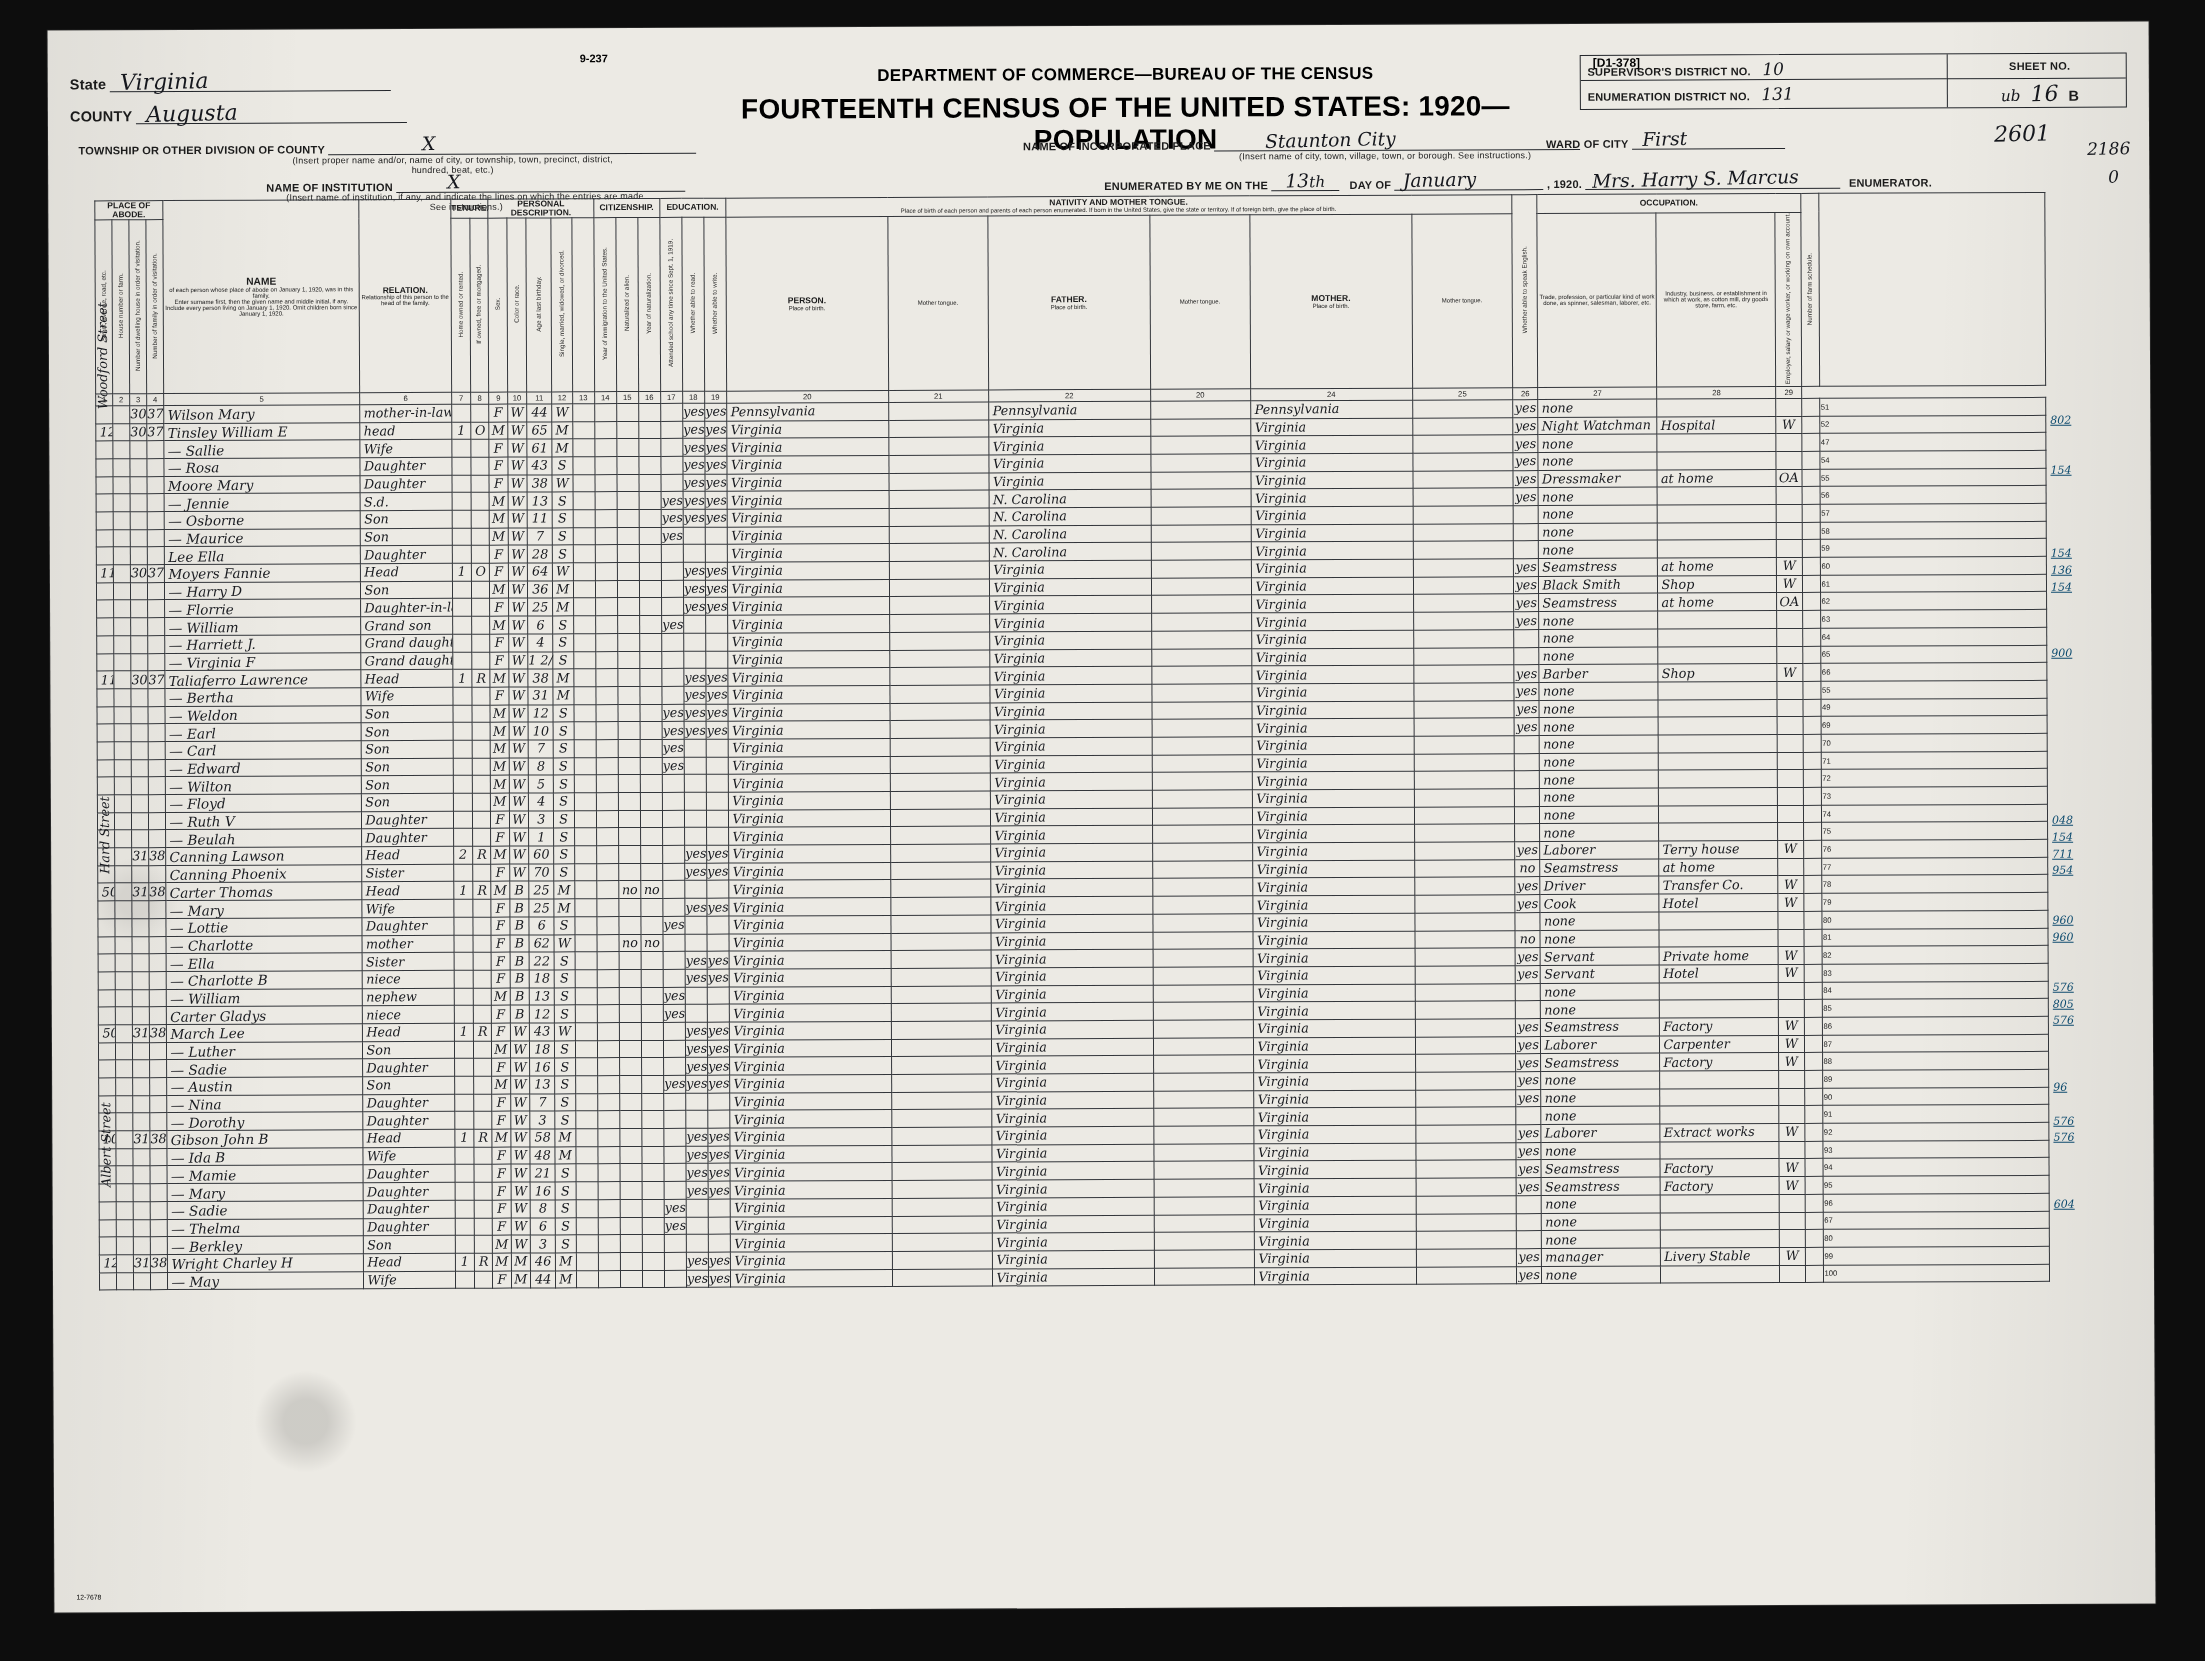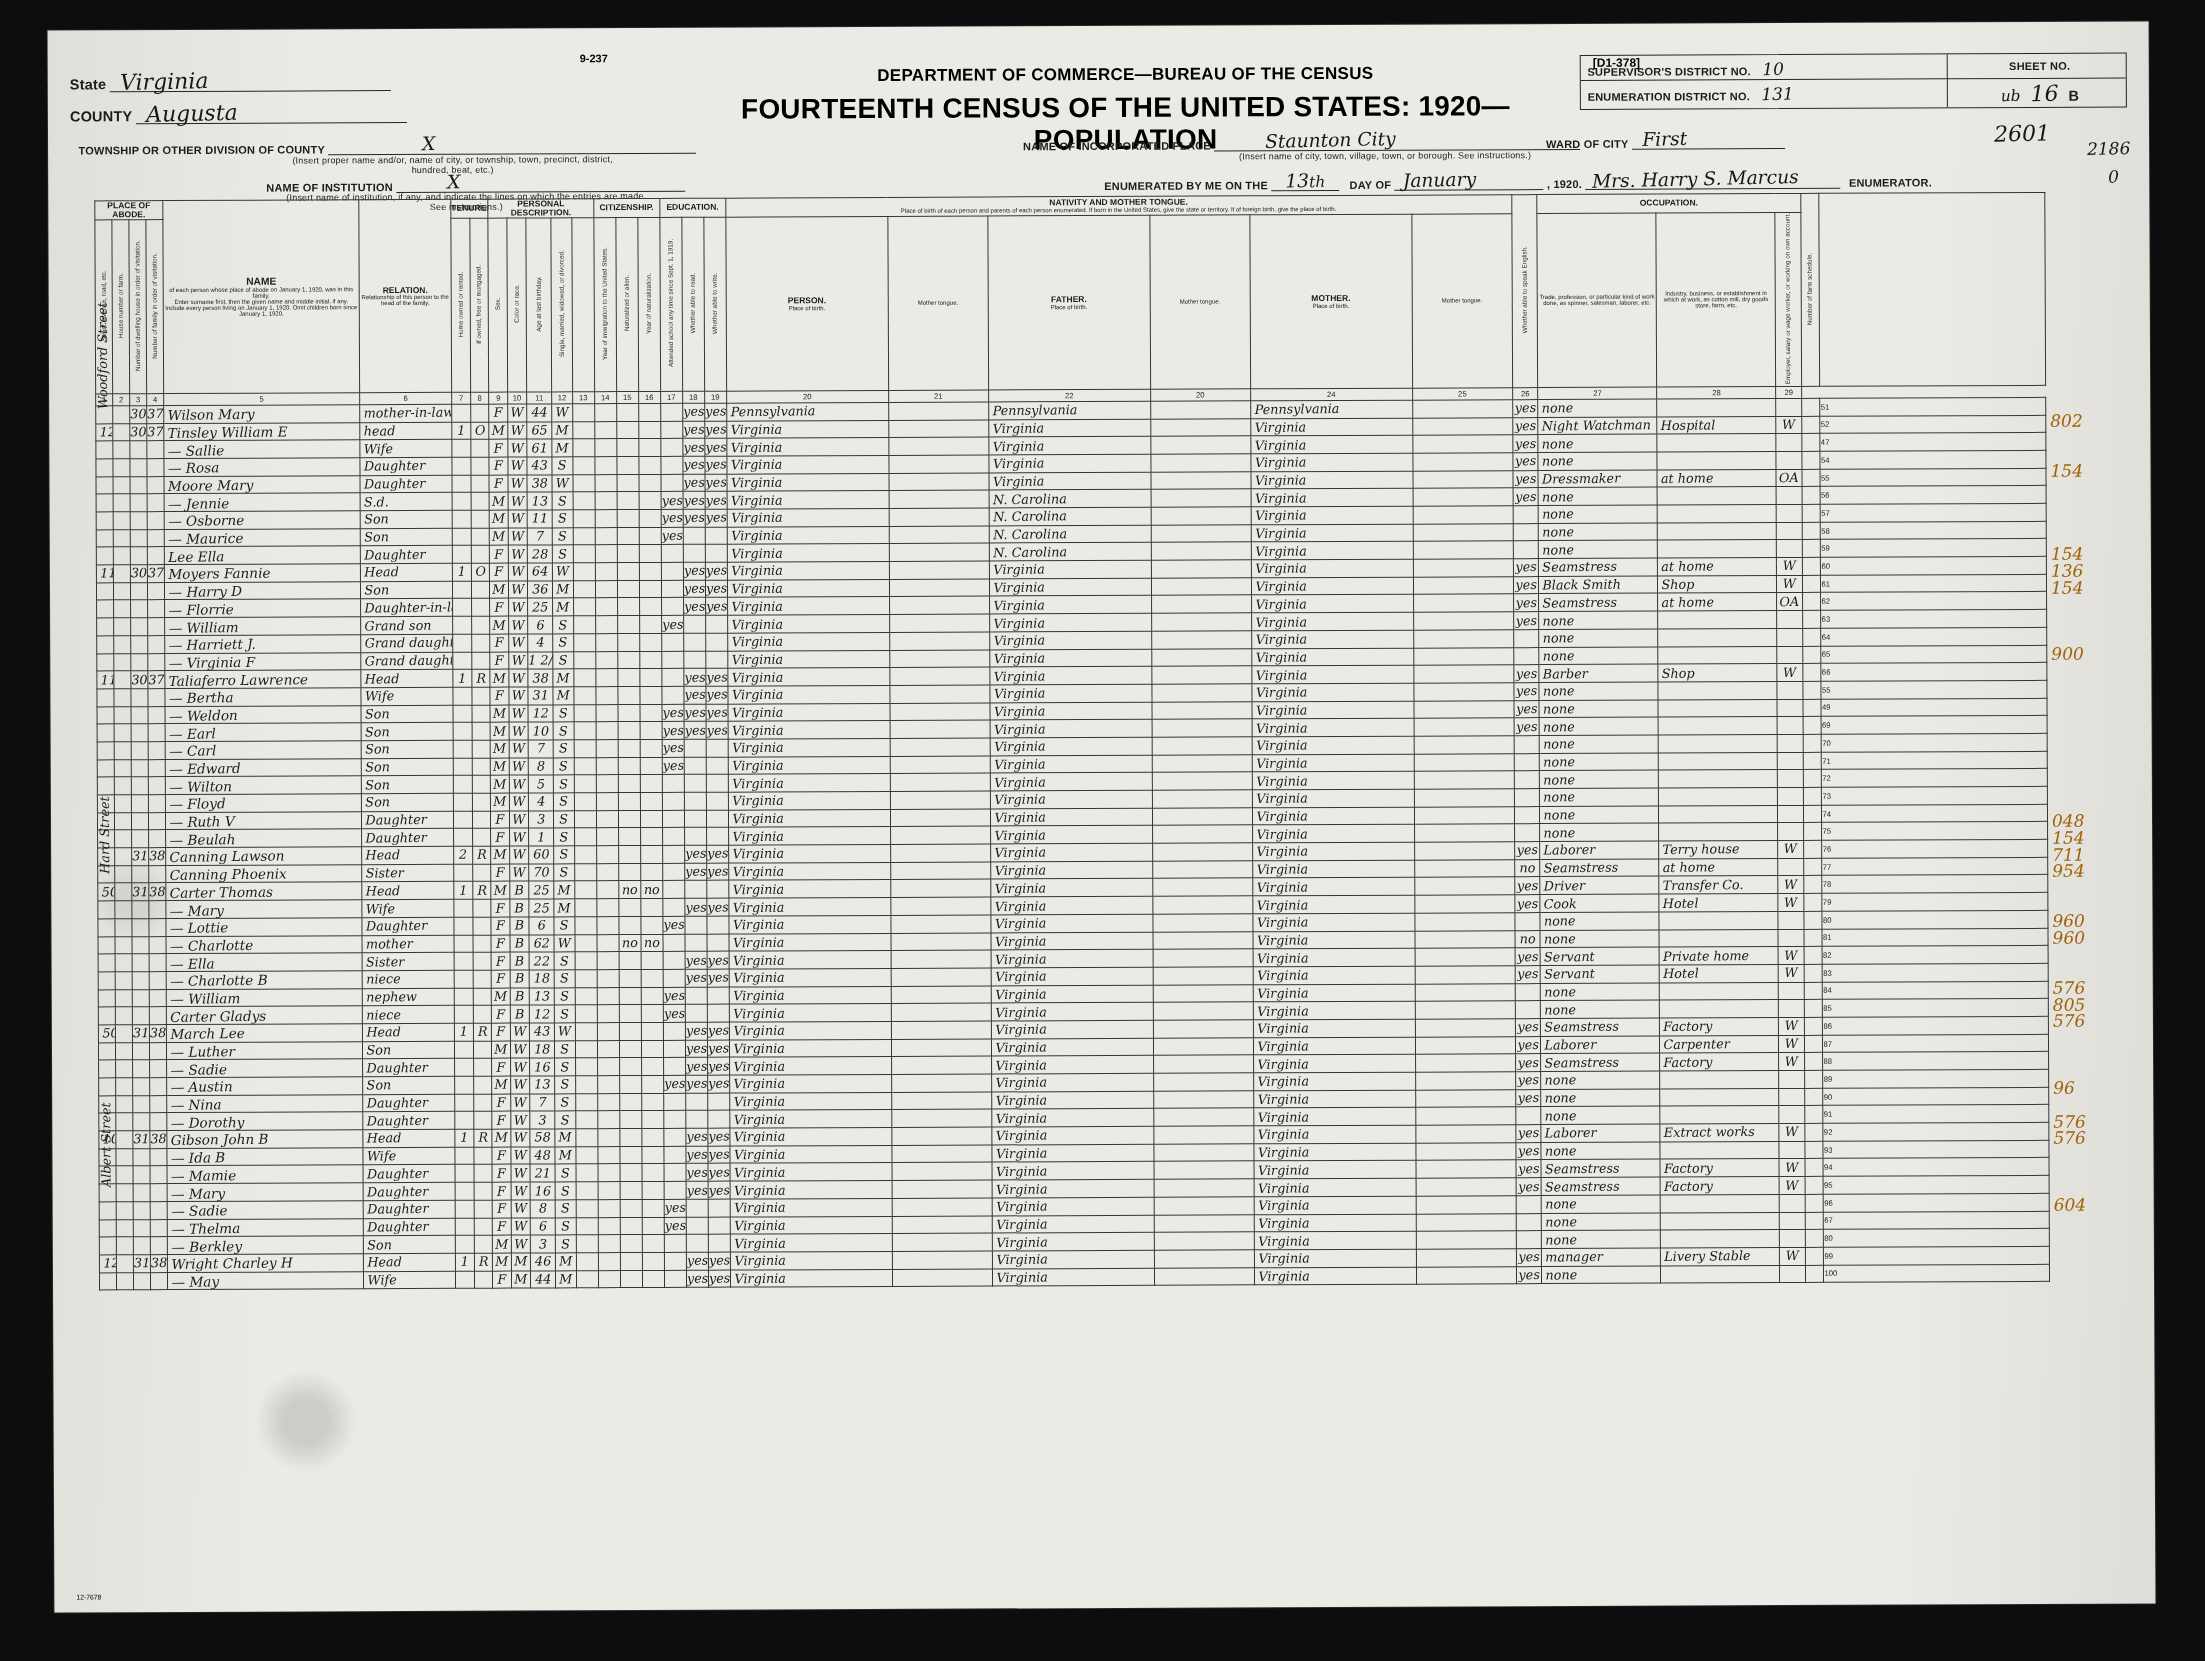--- a/index.html
+++ b/index.html
@@ -70,8 +70,8 @@
   .sidetext{position:absolute;font-family:"DejaVu Serif",serif;font-style:italic;font-size:12.8px;
             writing-mode:vertical-rl;transform:rotate(180deg);color:#191b20;}
   .rightnums{position:absolute;right:-82px;top:0;width:78px;}
-  .rightnums div{height:16.7px;font-family:"DejaVu Serif",serif;font-style:italic;font-size:17px;
-     color:#a16207;line-height:16.7px;}
+  .rightnums div{height:16.7px;font-family:"DejaVu Serif",serif;font-style:italic;font-size:11px;
+     color:#0c4a6e;line-height:16.7px;text-decoration:underline;}
 
   .footnote{position:absolute;left:0;bottom:-1.7px;font-size:6.8px;font-family:"Liberation Sans",sans-serif;}
 </style>

